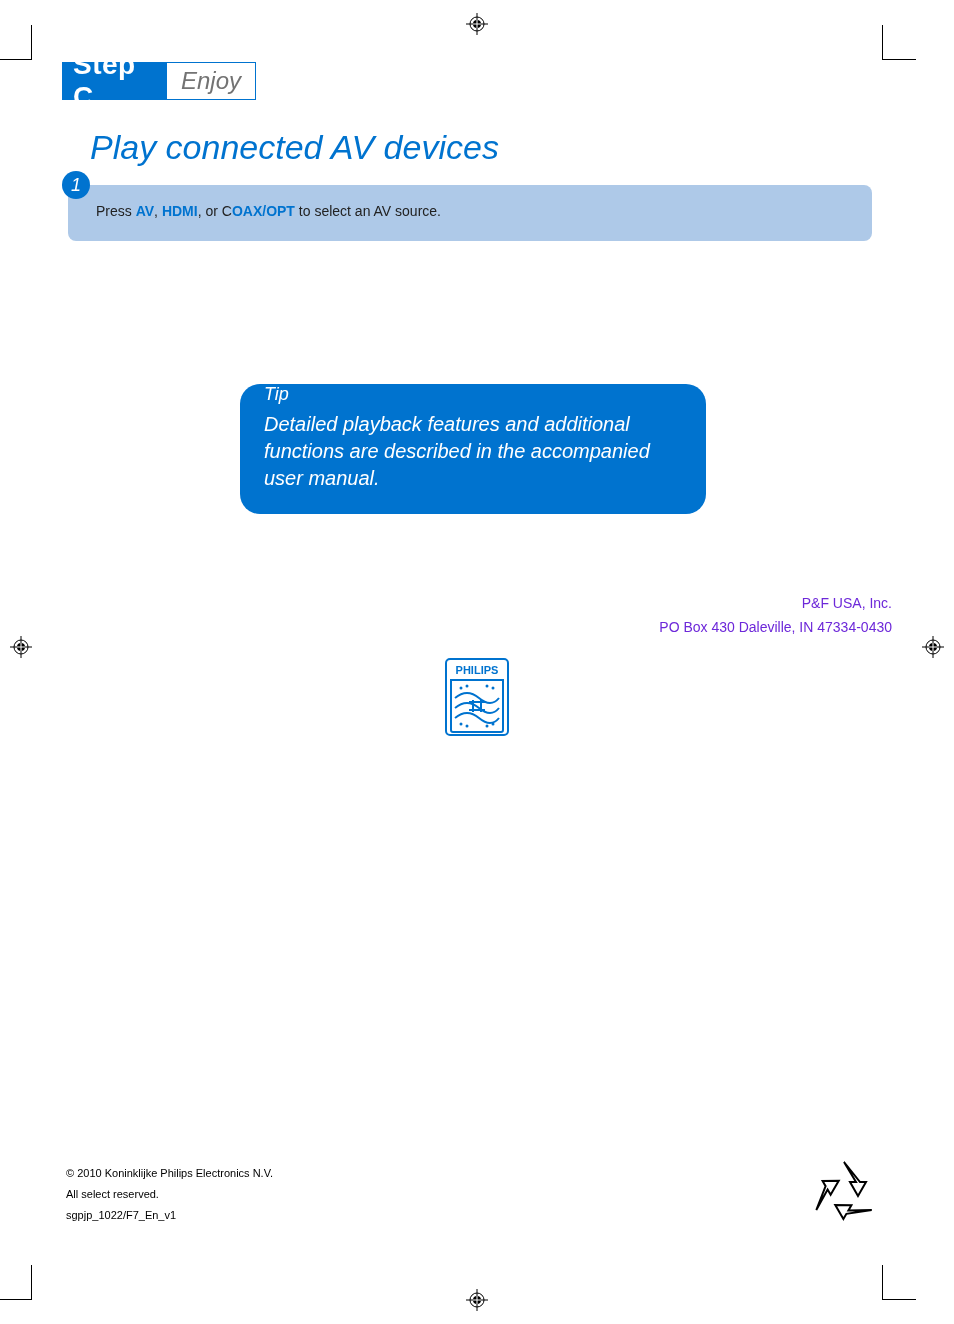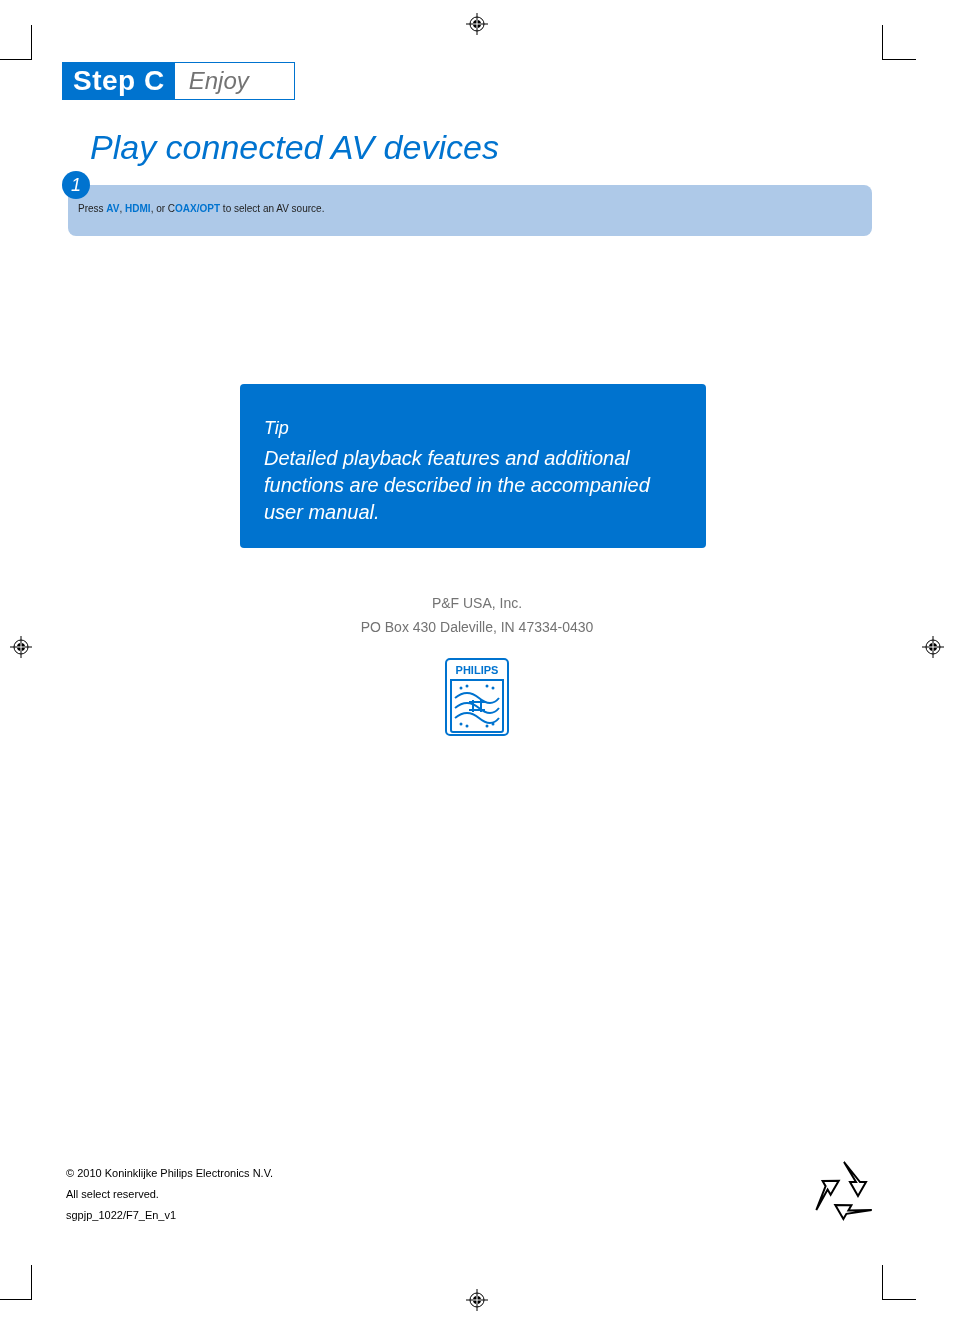--- a/index.html
+++ b/index.html
@@ -38,7 +38,7 @@
     
     .content { position: absolute; left: 62px; top: 62px; right: 62px; bottom: 62px; }
 
-    .step-bar { display: flex; align-items: stretch; height: 38px; width: 233px; border: 1px solid #0073cf; }
+    .step-bar { display: flex; align-items: stretch; height: 38px; width: 194px; border: 1px solid #0073cf; }
     .step-c { background: #0073cf; color: #fff; font-size: 28px; font-weight: 600; padding: 2px 10px; display: flex; align-items: center; letter-spacing: 0.5px; }
     .enjoy { color: #737373; font-style: italic; font-size: 24px; font-weight: 500; padding: 2px 14px; display: flex; align-items: center; }
 

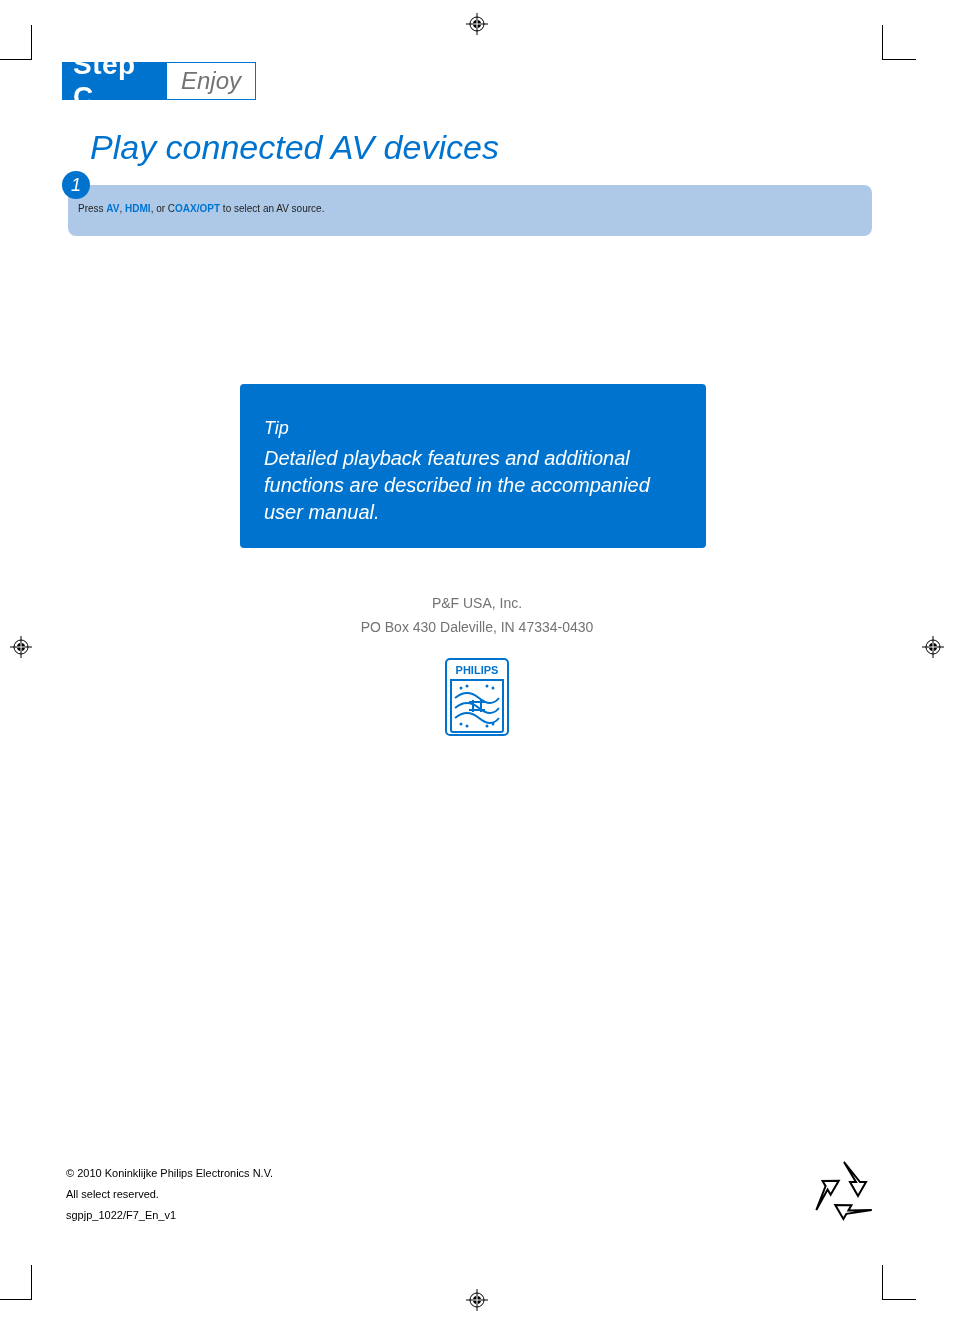--- a/index.html
+++ b/index.html
@@ -46,7 +46,7 @@
 
     .step-box { position: relative; margin-left: 6px; margin-right: 20px; }
     .step-num { position: absolute; top: -14px; left: -6px; width: 28px; height: 28px; border-radius: 50%; background: #0073cf; color: #fff; display: flex; align-items: center; justify-content: center; font-size: 18px; font-style: italic; z-index: 2; }
-    .step-body { background: #aec9e8; border-radius: 8px; border-top-left-radius: 0; padding: 18px 22px 22px 10px; font-size: 10px; color: #222; min-height: 50px; }
+    .step-body { background: #aec9e8; border-radius: 8px; border-top-left-radius: 0; padding: 18px 22px 22px 28px; font-size: 14px; color: #222; min-height: 50px; }
     .em { color: #0073cf; font-weight: 600; }
 
     .tip-box { position: absolute; top: 322px; left: 178px; width: 466px; background: #0073cf; color: #fff; border-radius: 4px; padding: 34px 24px 22px 24px; }

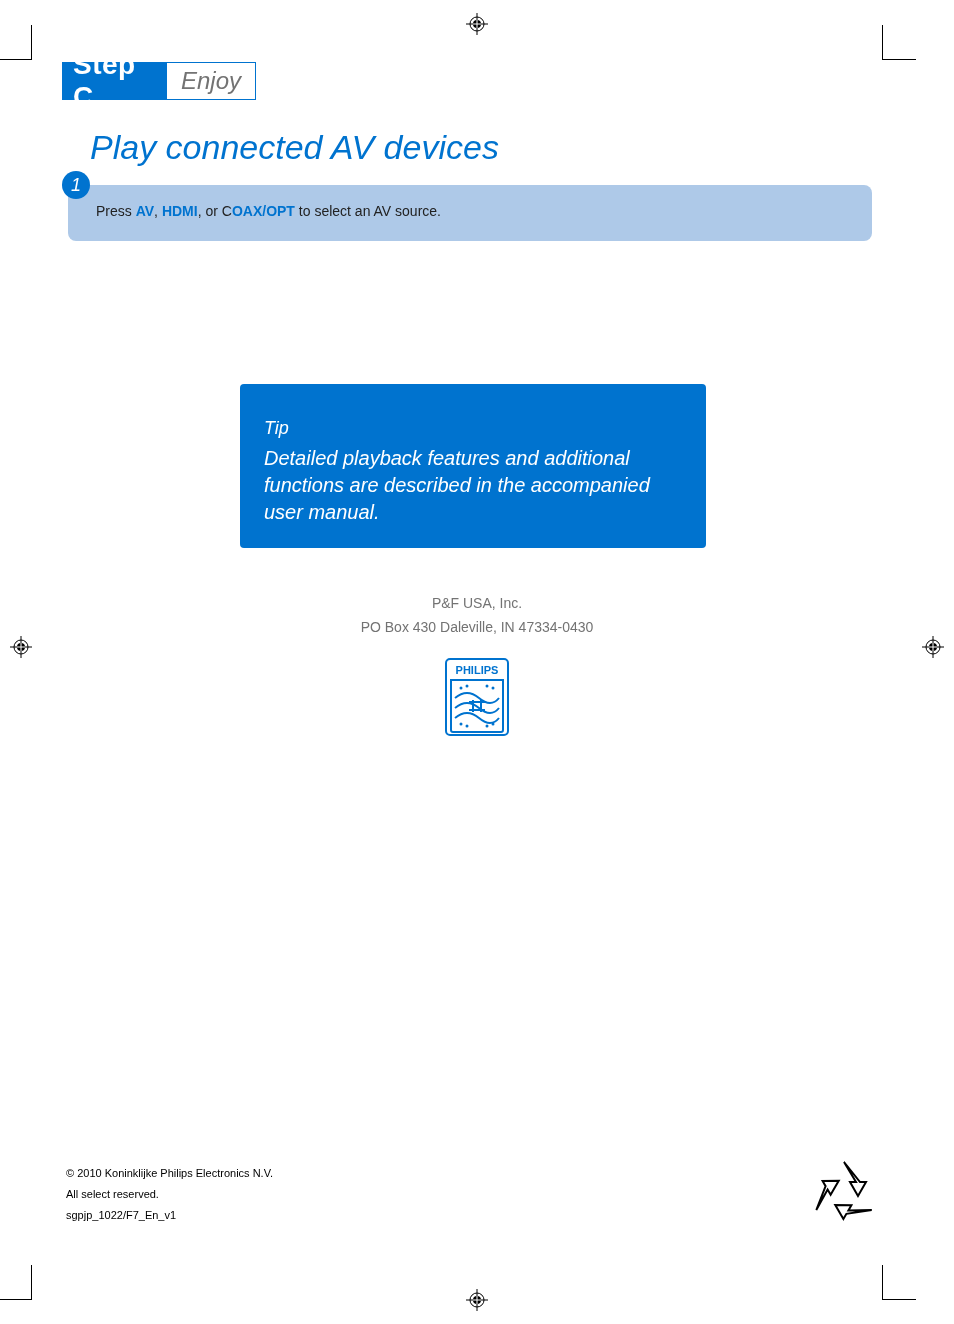--- a/index.html
+++ b/index.html
@@ -49,7 +49,7 @@
     .step-body { background: #aec9e8; border-radius: 8px; border-top-left-radius: 0; padding: 18px 22px 22px 28px; font-size: 14px; color: #222; min-height: 50px; }
     .em { color: #0073cf; font-weight: 600; }
 
-    .tip-box { position: absolute; top: 322px; left: 178px; width: 466px; background: #0073cf; color: #fff; border-radius: 4px; padding: 34px 24px 22px 24px; }
+    .tip-box { position: absolute; top: 322px; left: 178px; width: 466px; background: #0073cf; color: #fff; border-radius: 20px; padding: 0 24px 22px 24px; }
     .tip-title { font-style: italic; font-size: 18px; margin-bottom: 6px; }
     .tip-body { font-style: italic; font-size: 20px; line-height: 1.35; }
 

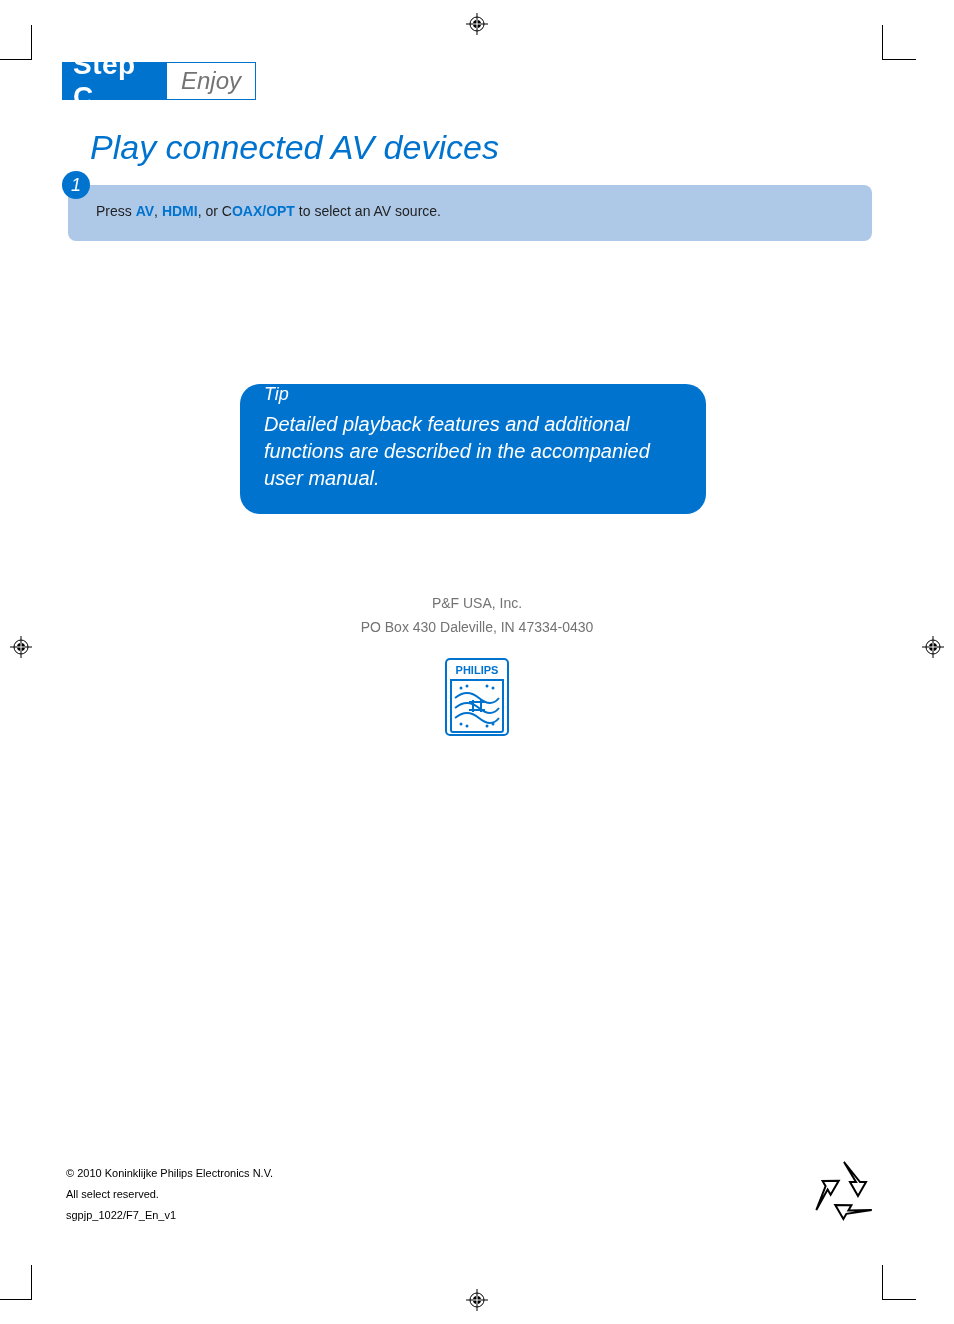--- a/index.html
+++ b/index.html
@@ -53,7 +53,7 @@
     .tip-title { font-style: italic; font-size: 18px; margin-bottom: 6px; }
     .tip-body { font-style: italic; font-size: 20px; line-height: 1.35; }
 
-    .company { position: absolute; top: 530px; left: 0; right: 0; text-align: center; font-size: 14px; color: #737373; line-height: 1.7; }
+    .company { position: absolute; top: 530px; left: 0; right: 0; text-align: right; font-size: 14px; color: #6d28d9; line-height: 1.7; }
 
     .logo-wrap { position: absolute; top: 596px; left: 0; right: 0; display: flex; justify-content: center; align-items: center; }
 

